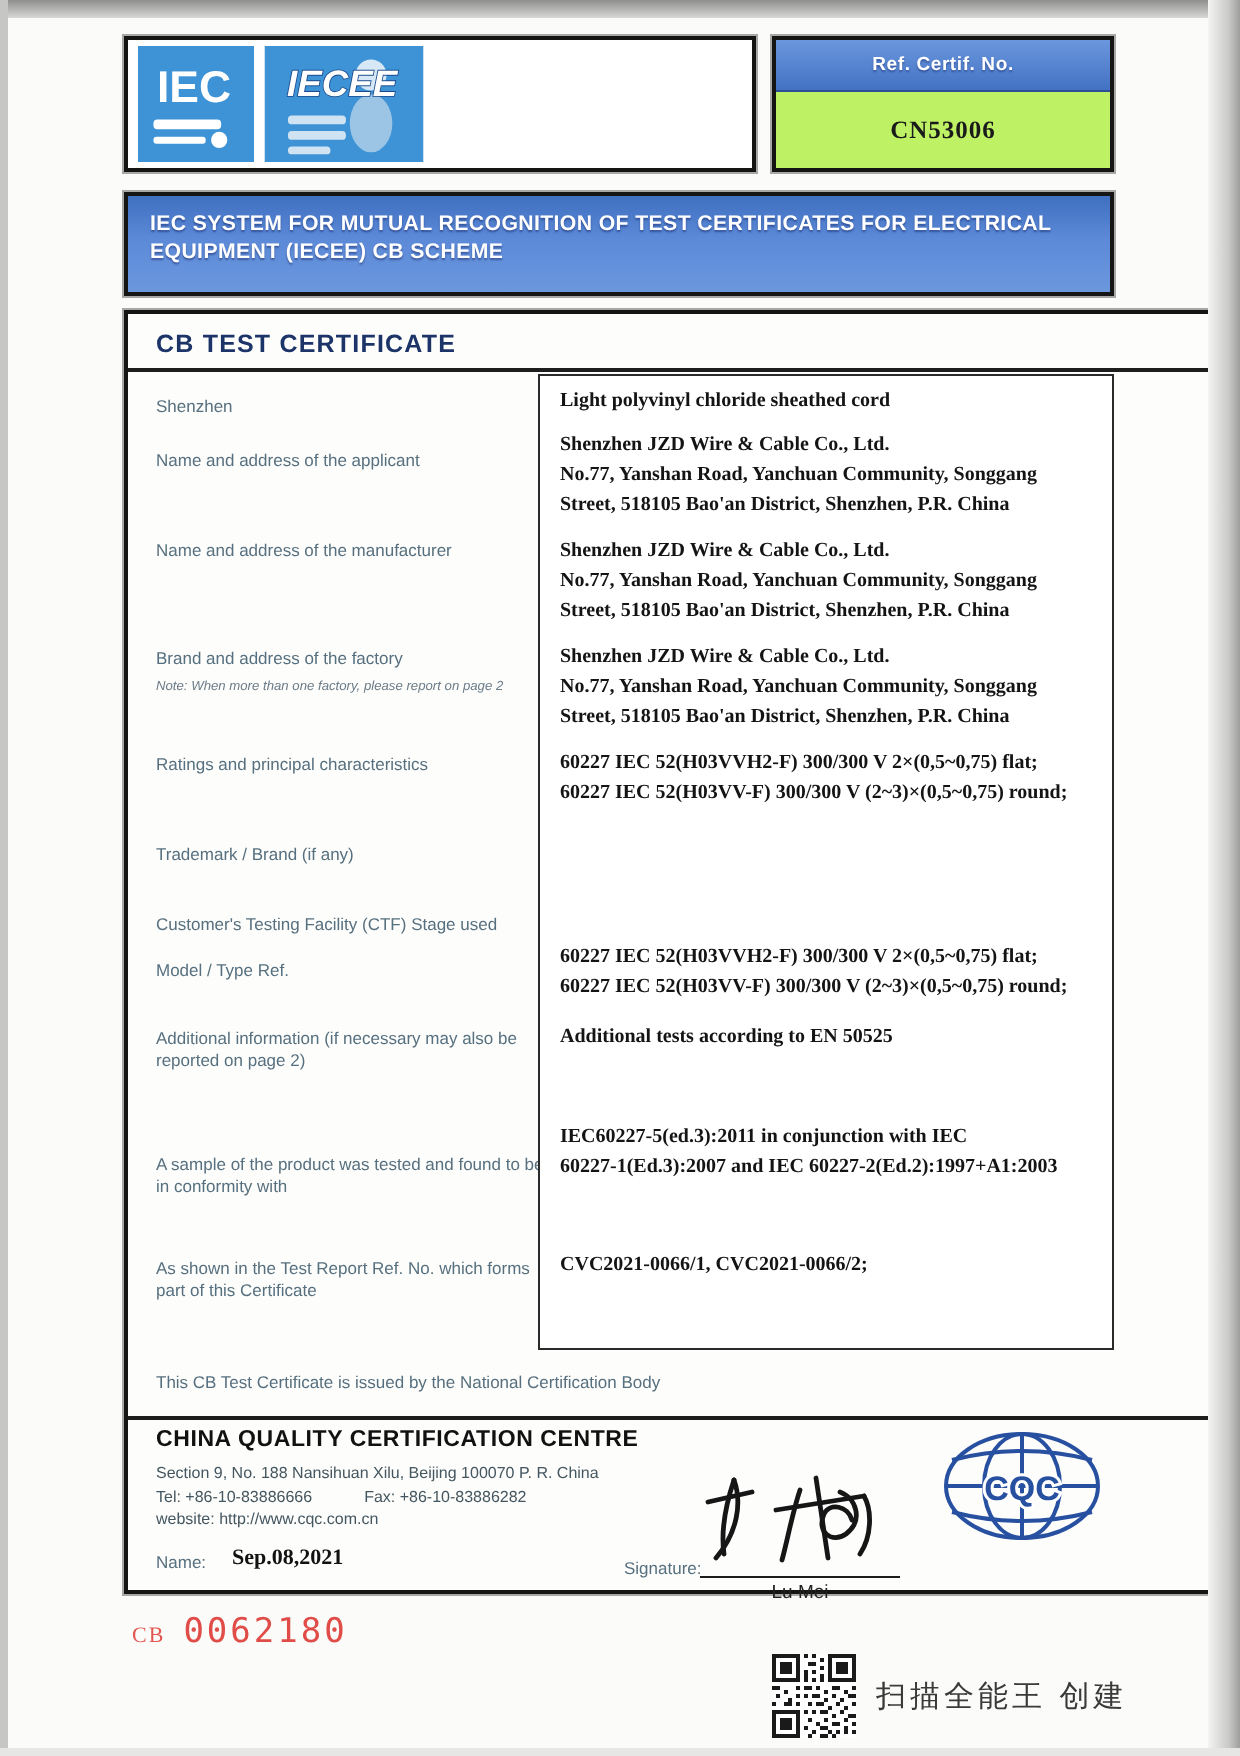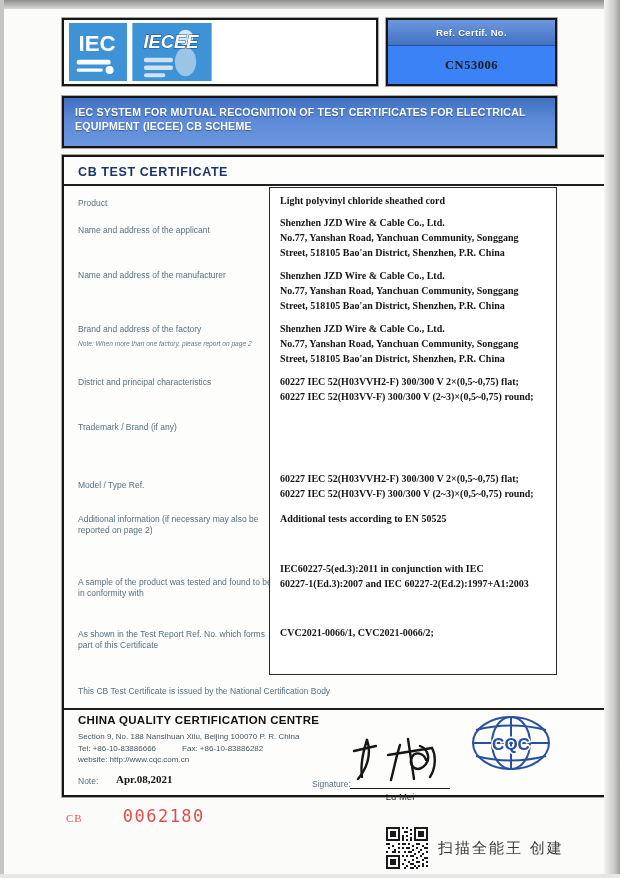--- a/index.html
+++ b/index.html
@@ -20,7 +20,7 @@
   
   .logo-box{left:62px;top:18px;width:316px;height:68px;border:2px solid #151515;background:#fff;
     box-shadow:0 0 0 1px #a8a8a6;display:flex;align-items:center;padding-left:5px;gap:5px;box-sizing:border-box;}
-  .ref-box{left:386px;top:18px;width:171px;height:68px;border:2px solid #151515;background:#3b82f6;
+  .ref-box{left:386px;top:18px;width:171px;height:68px;border:2px solid #151515;background:#bef264;
     box-shadow:0 0 0 1px #a8a8a6;box-sizing:border-box;}
   .ref-bar{height:25px;background:linear-gradient(180deg,#6b97dd,#4372c4);display:flex;align-items:center;justify-content:center;
     color:#fff;font-weight:bold;font-size:9.5px;letter-spacing:.3px;text-shadow:0 1px 1px rgba(10,20,80,.4);border-bottom:1px solid #2c4f96;}

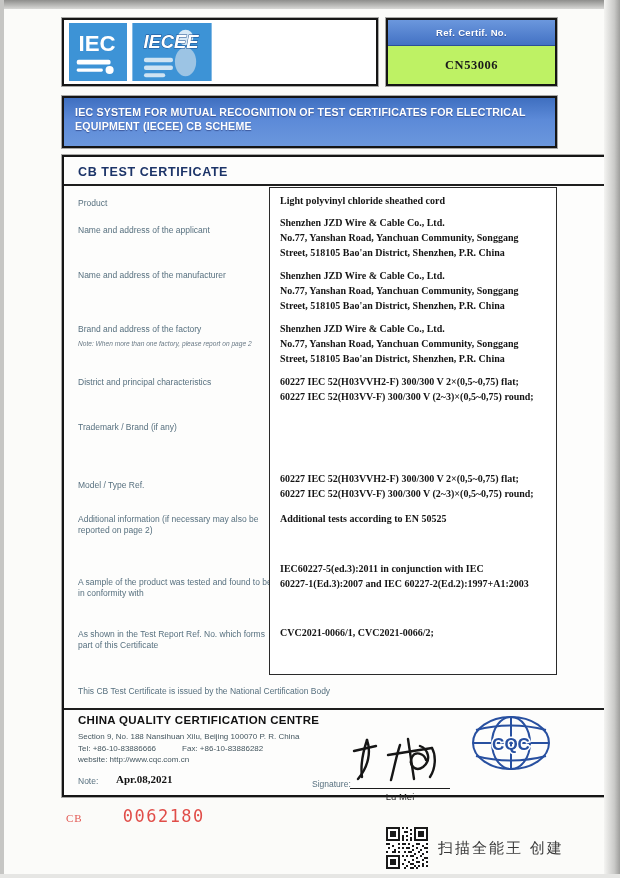--- a/index.html
+++ b/index.html
@@ -115,7 +115,7 @@
   <div class="cert-title">CB TEST CERTIFICATE</div>
   <div class="title-rule"></div>
 
-  <div class="f-label lp1">Product</div>
+  <div class="f-label lp1">Shenzhen</div>
   <div class="f-label lp2">Name and address of the applicant</div>
   <div class="f-label lp3">Name and address of the manufacturer</div>
   <div class="f-label lp4">Brand and address of the factory</div>

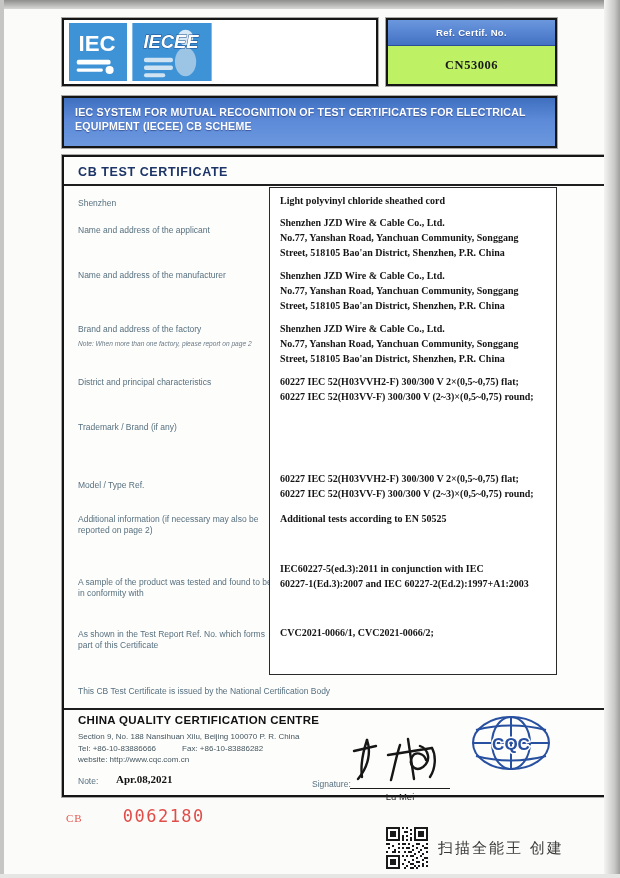--- a/index.html
+++ b/index.html
@@ -120,7 +120,7 @@
   <div class="f-label lp3">Name and address of the manufacturer</div>
   <div class="f-label lp4">Brand and address of the factory</div>
   <div class="f-note">Note: When more than one factory, please report on page 2</div>
-  <div class="f-label lp5">District and principal characteristics</div>
+  <div class="f-label lp5">Ratings and principal characteristics</div>
   <div class="f-label lp6">Trademark / Brand (if any)</div>
   <div class="f-label lp8">Model / Type Ref.</div>
   <div class="f-label lp9">Additional information (if necessary may also be reported on page 2)</div>

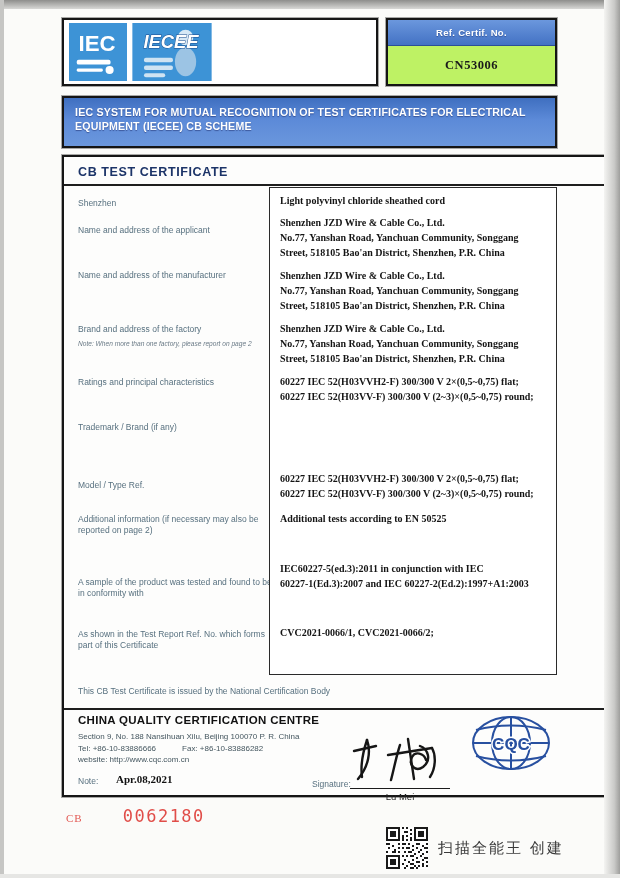--- a/index.html
+++ b/index.html
@@ -122,6 +122,7 @@
   <div class="f-note">Note: When more than one factory, please report on page 2</div>
   <div class="f-label lp5">Ratings and principal characteristics</div>
   <div class="f-label lp6">Trademark / Brand (if any)</div>
+  <div class="f-label lp7">Customer's Testing Facility (CTF) Stage used</div>
   <div class="f-label lp8">Model / Type Ref.</div>
   <div class="f-label lp9">Additional information (if necessary may also be reported on page 2)</div>
   <div class="f-label lp10">A sample of the product was tested and found to be in conformity with</div>

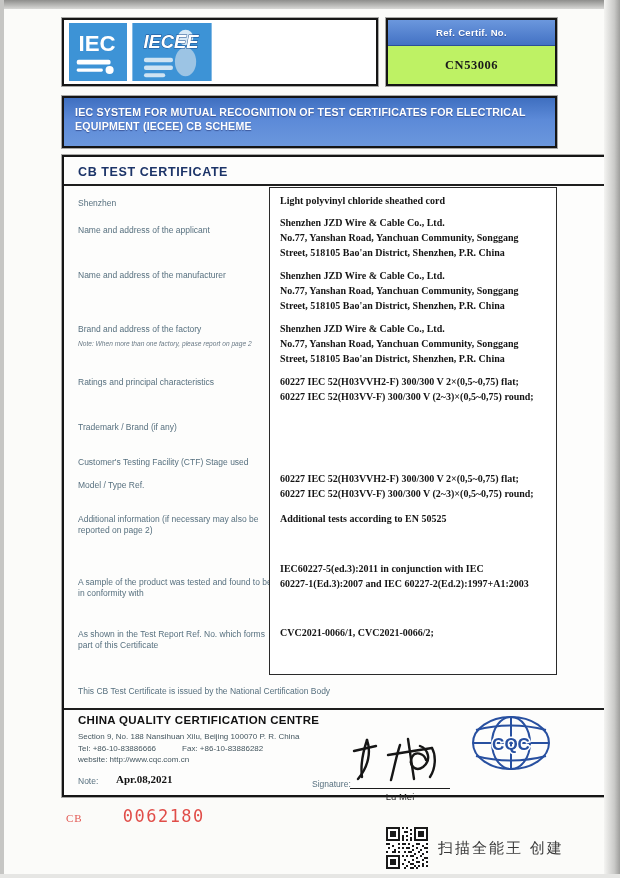--- a/index.html
+++ b/index.html
@@ -159,7 +159,7 @@
   </div>
   <div class="ncb-line al3">website: http://www.cqc.com.cn</div>
 
-  <div class="date-label">Note:</div>
+  <div class="date-label">Name:</div>
   <div class="date-value">Apr.08,2021</div>
 
   <svg class="sig-script" viewBox="0 0 110 54">

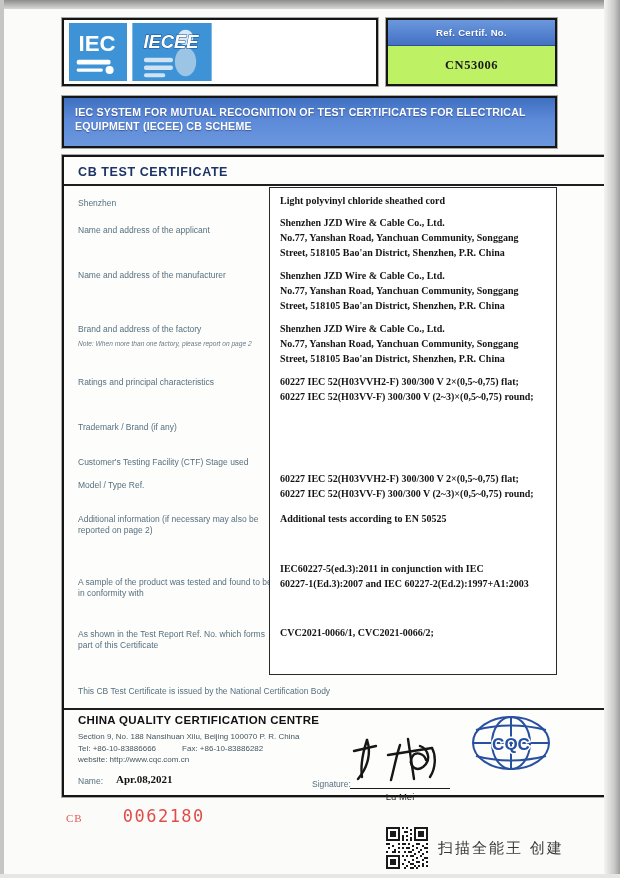--- a/index.html
+++ b/index.html
@@ -160,7 +160,7 @@
   <div class="ncb-line al3">website: http://www.cqc.com.cn</div>
 
   <div class="date-label">Name:</div>
-  <div class="date-value">Apr.08,2021</div>
+  <div class="date-value">Sep.08,2021</div>
 
   <svg class="sig-script" viewBox="0 0 110 54">
     <g fill="none" stroke="#161616" stroke-width="2.4" stroke-linecap="round">

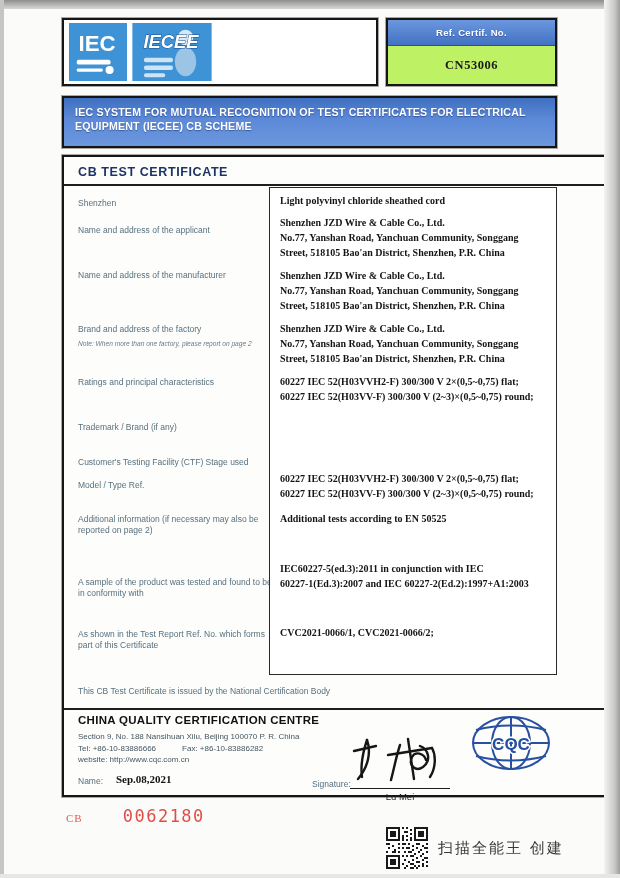--- a/index.html
+++ b/index.html
@@ -67,7 +67,7 @@
   .cqc-logo{position:absolute;left:404px;top:556px;width:86px;height:60px;}
 
   
-  .stamp{left:66px;top:806px;display:flex;align-items:baseline;color:#de3b36;gap:31px;}
+  .stamp{left:66px;top:806px;display:flex;align-items:baseline;color:#de3b36;}
   .stamp-prefix{font-family:"Liberation Serif", serif;font-size:11px;letter-spacing:1px;opacity:.85;}
   .stamp-number{font-family:"DejaVu Sans Mono", monospace;font-size:17px;letter-spacing:1.5px;margin-left:9px;opacity:.9;}
 

